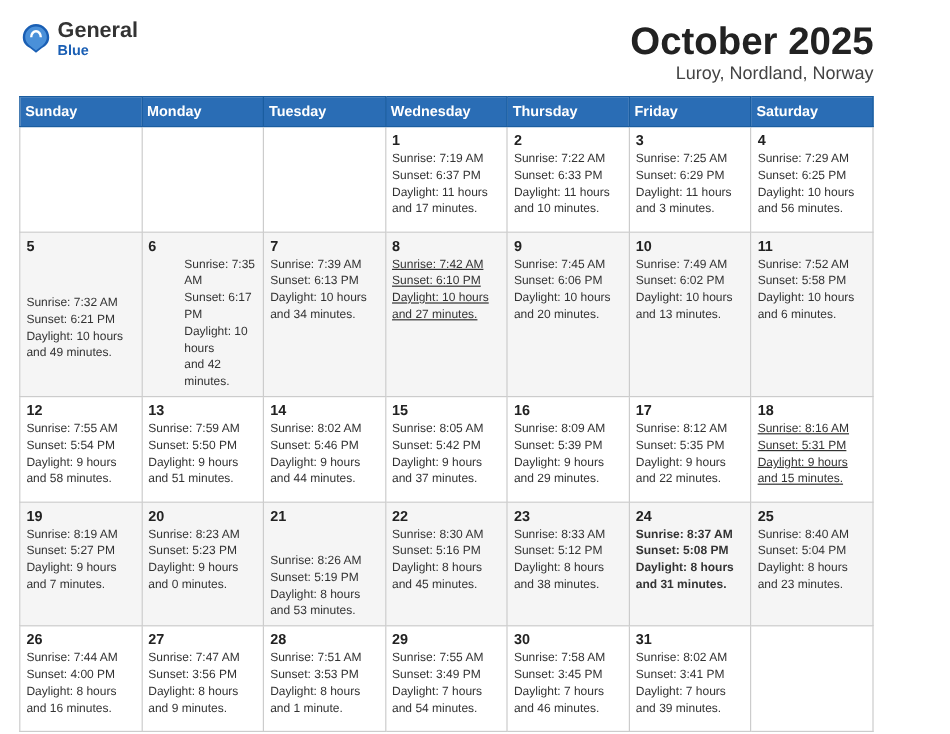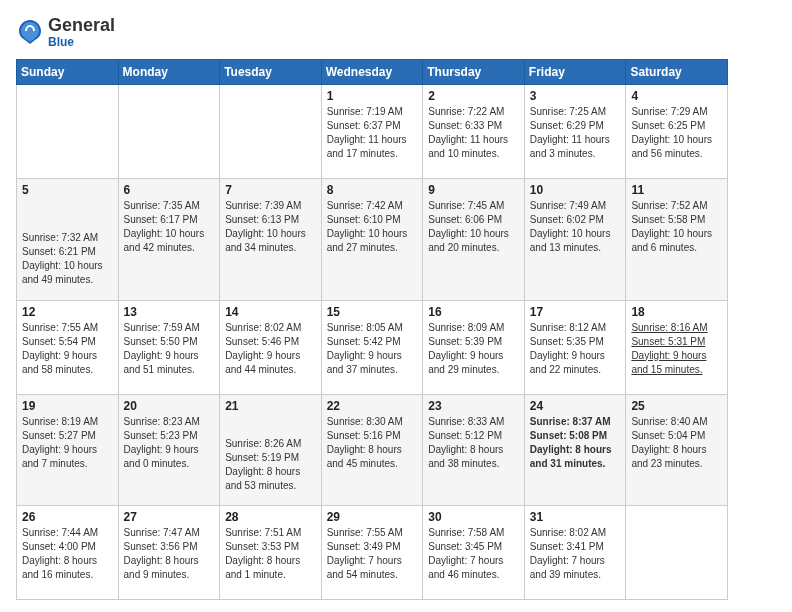--- a/index.html
+++ b/index.html
@@ -118,6 +118,7 @@
       </div>
     </div>
     <div class="title-block">
+      <div class="title-month">October 2025</div>
     </div>
   </div>
 

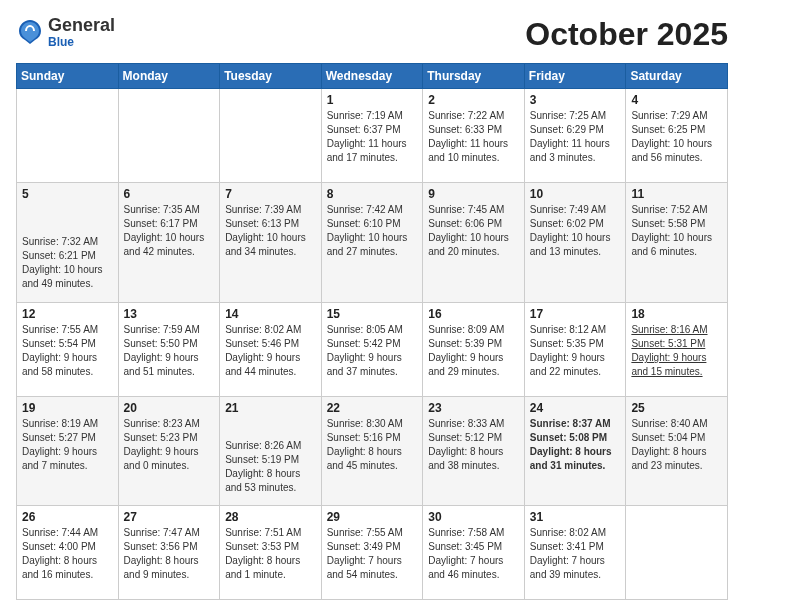--- a/index.html
+++ b/index.html
@@ -119,6 +119,7 @@
     </div>
     <div class="title-block">
       <div class="title-month">October 2025</div>
+      <div class="title-location">Luroy, Nordland, Norway</div>
     </div>
   </div>
 

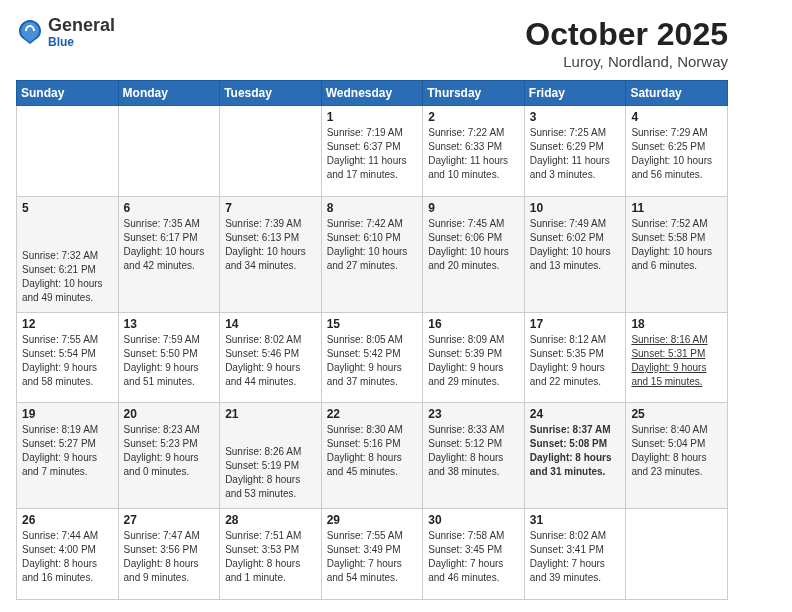--- a/index.html
+++ b/index.html
@@ -179,7 +179,7 @@
           </td>
           <td>
             <div class="cell-date">6</div>
-            <div class="cell-info" style="white-space: pre-line;">Sunrise: 7:35 AM
+            <div class="cell-info" style="white-space: pre-line; margin-left: 30px;">Sunrise: 7:35 AM
 Sunset: 6:17 PM
 Daylight: 10 hours
 and 42 minutes.</div>

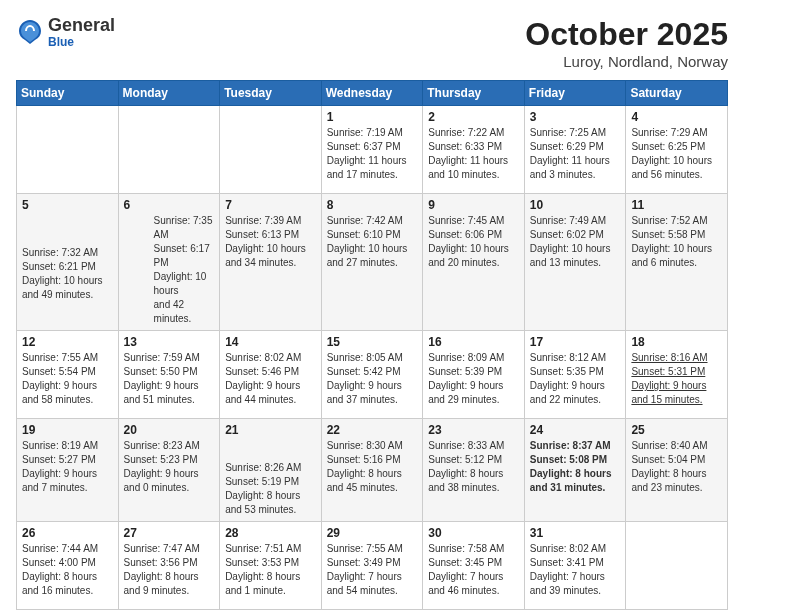--- a/index.html
+++ b/index.html
@@ -193,7 +193,7 @@
           </td>
           <td>
             <div class="cell-date">8</div>
-            <div class="cell-info" style="white-space: pre-line;">Sunrise: 7:42 AM
+            <div class="cell-info" style="white-space: pre-line; text-decoration: underline;">Sunrise: 7:42 AM
 Sunset: 6:10 PM
 Daylight: 10 hours
 and 27 minutes.</div>

